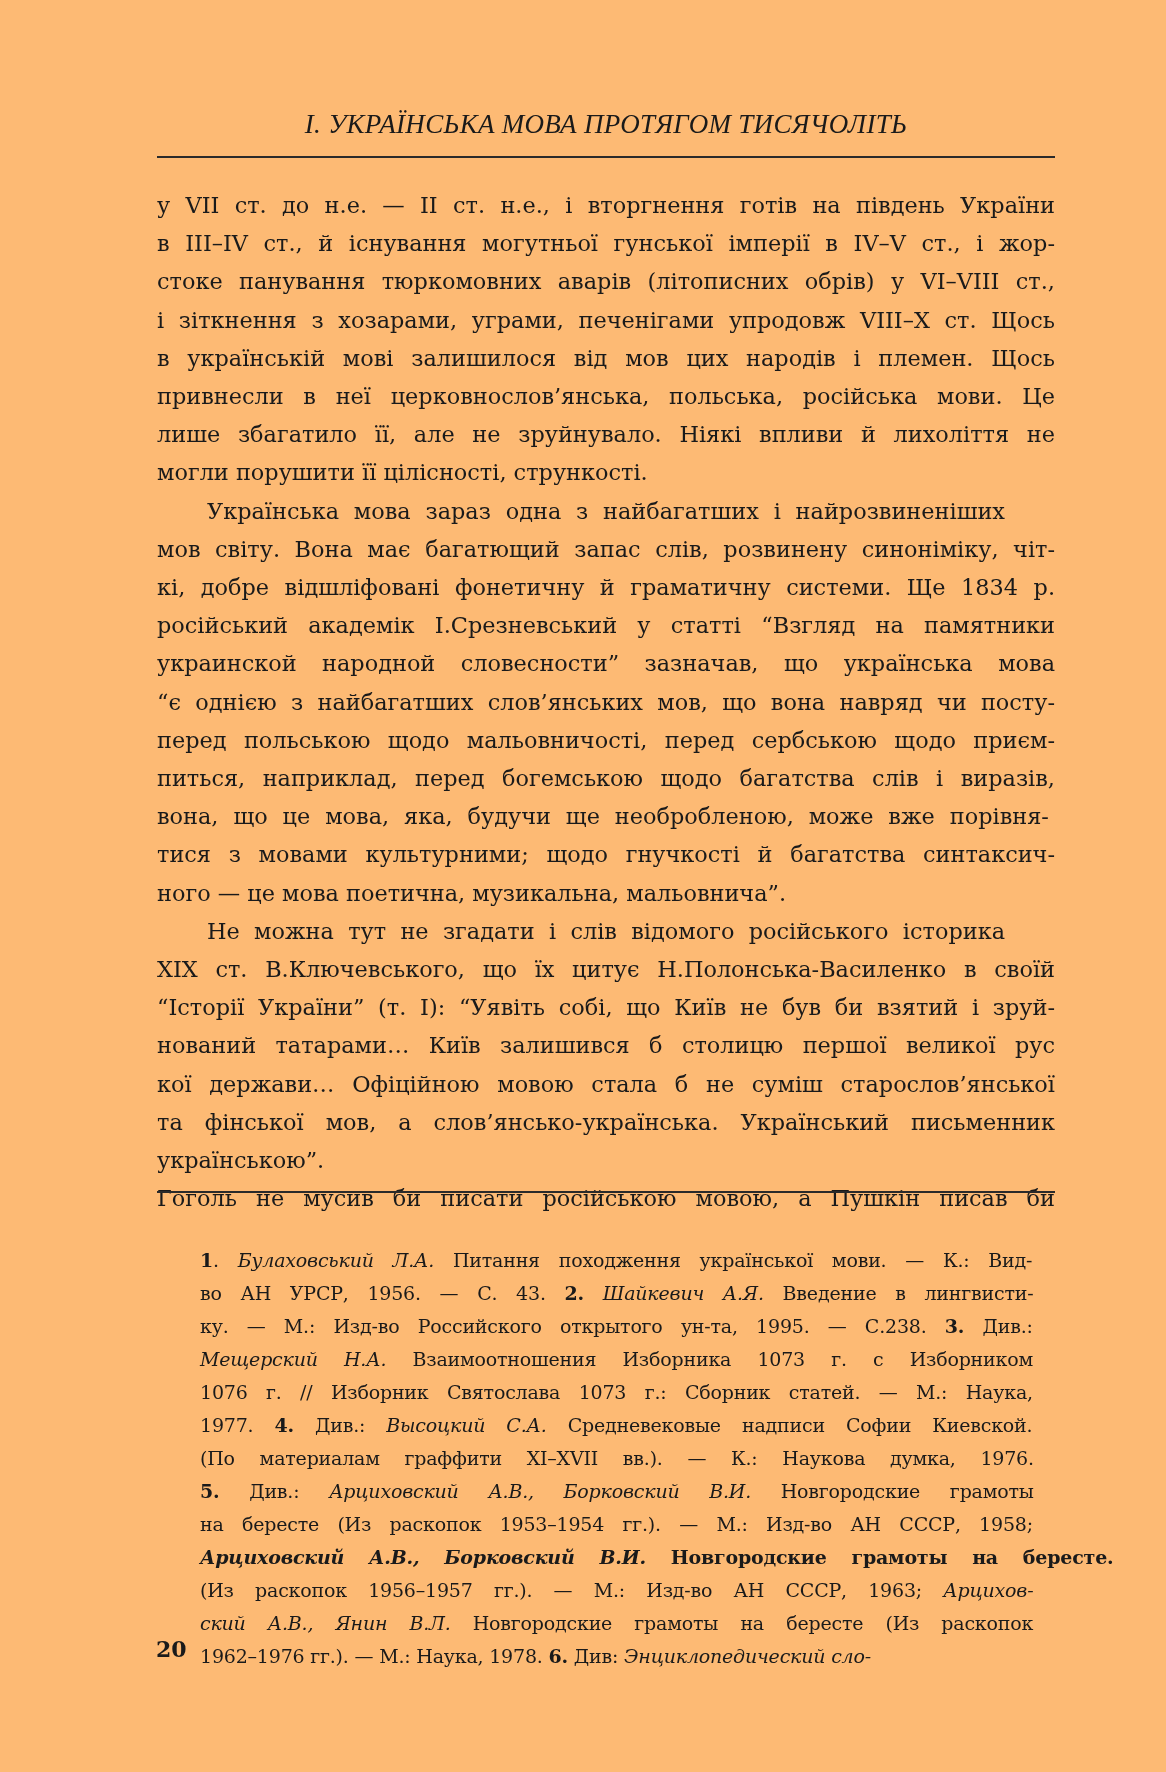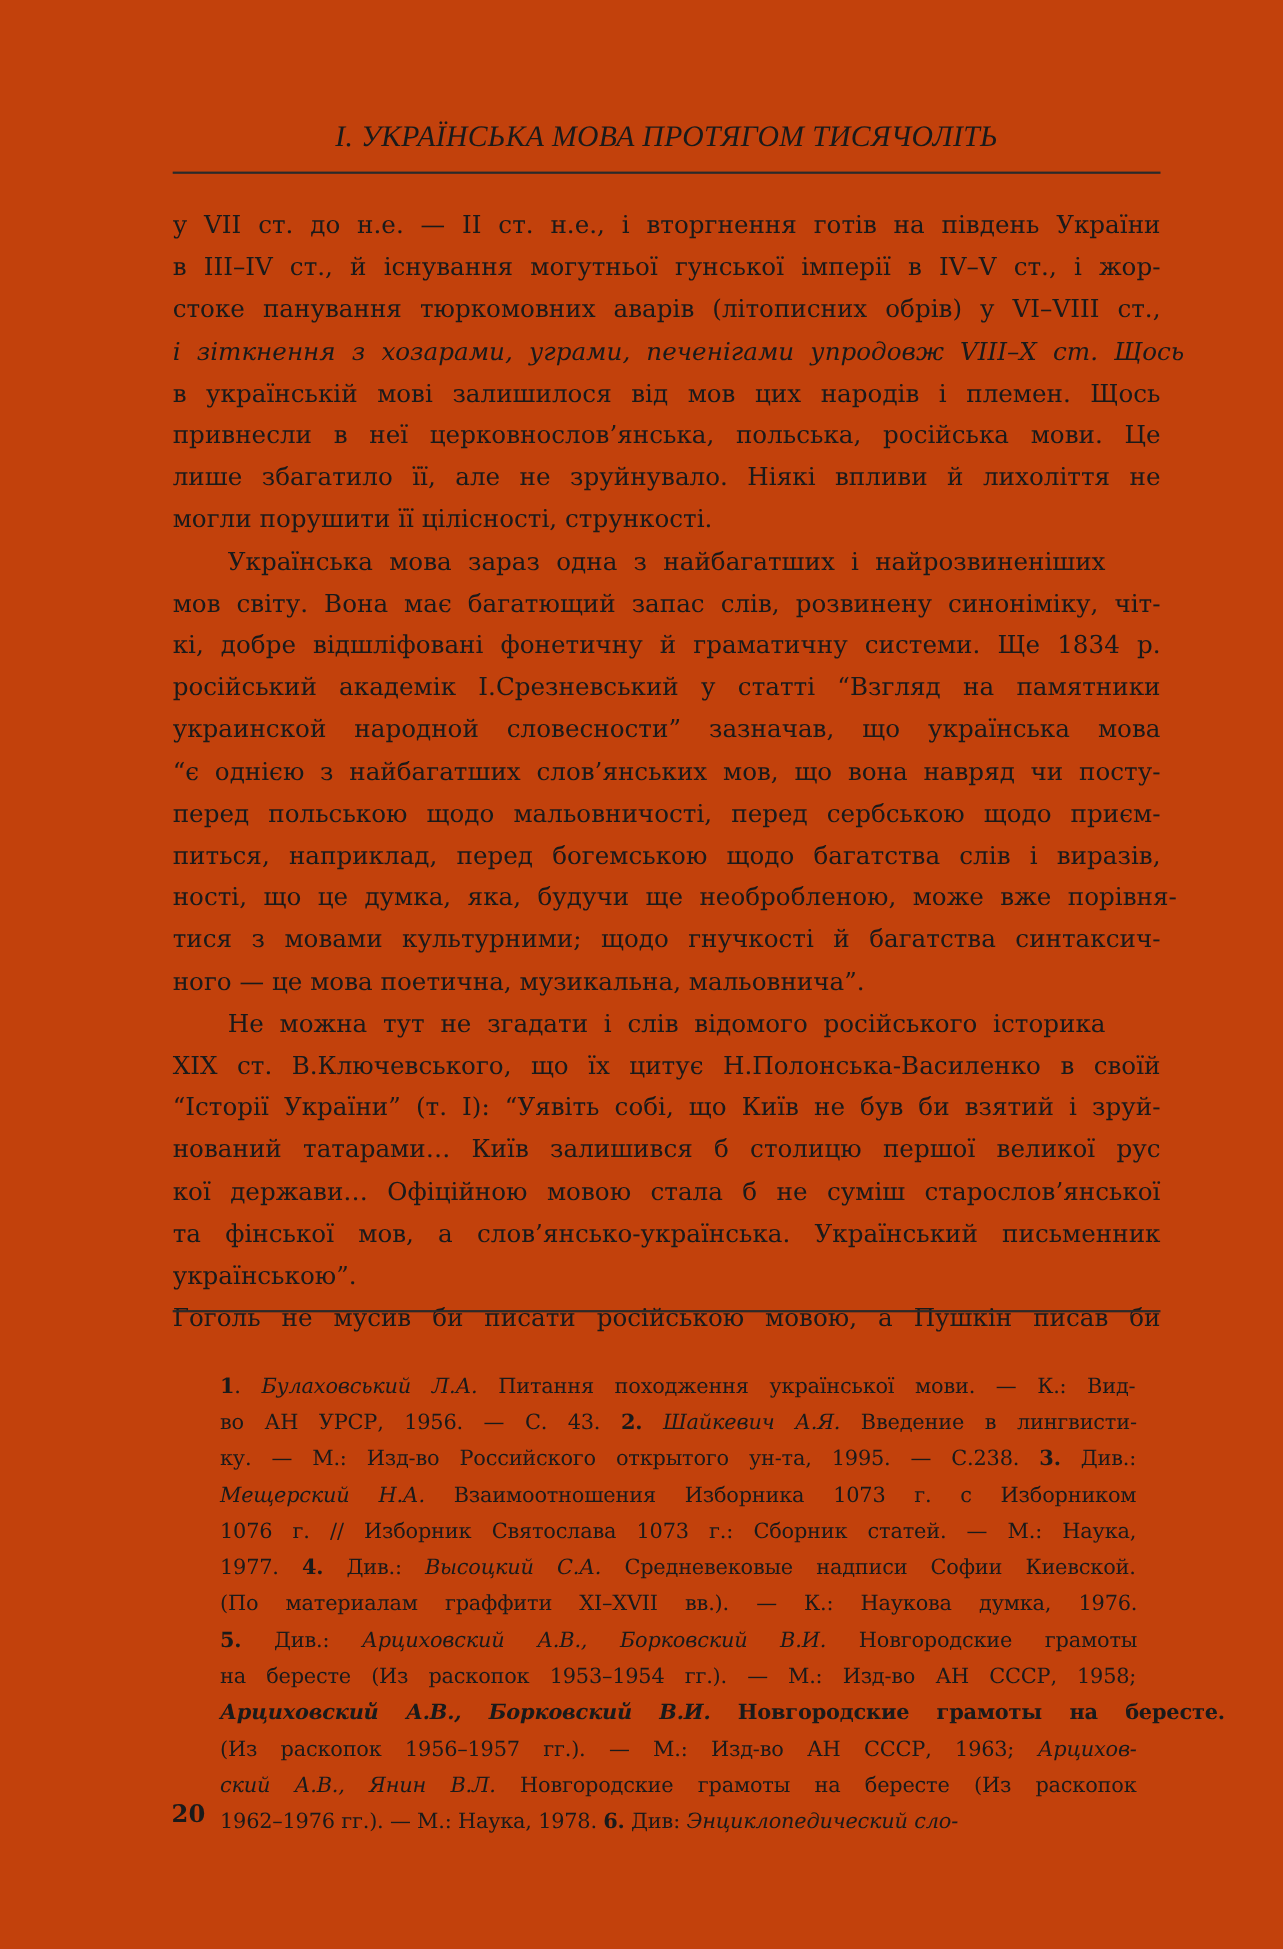--- a/index.html
+++ b/index.html
@@ -4,7 +4,7 @@
 <style>
   html, body { margin: 0; padding: 0; background: #ffffff; }
   body { width: 1166px; height: 1772px; position: relative; overflow: hidden; color: #1a1a1a; }
-  .page { position: absolute; left: 0; top: 0; width: 1166px; height: 1772px; background: #c2410c; }
+  .page { position: absolute; left: 0; top: 0; width: 1166px; height: 1772px; background: #fdba74; }
   .running-head {
     position: absolute; left: 157px; top: 104px; width: 898px;
     text-align: center; font-family: "Liberation Serif", serif; font-style: italic;

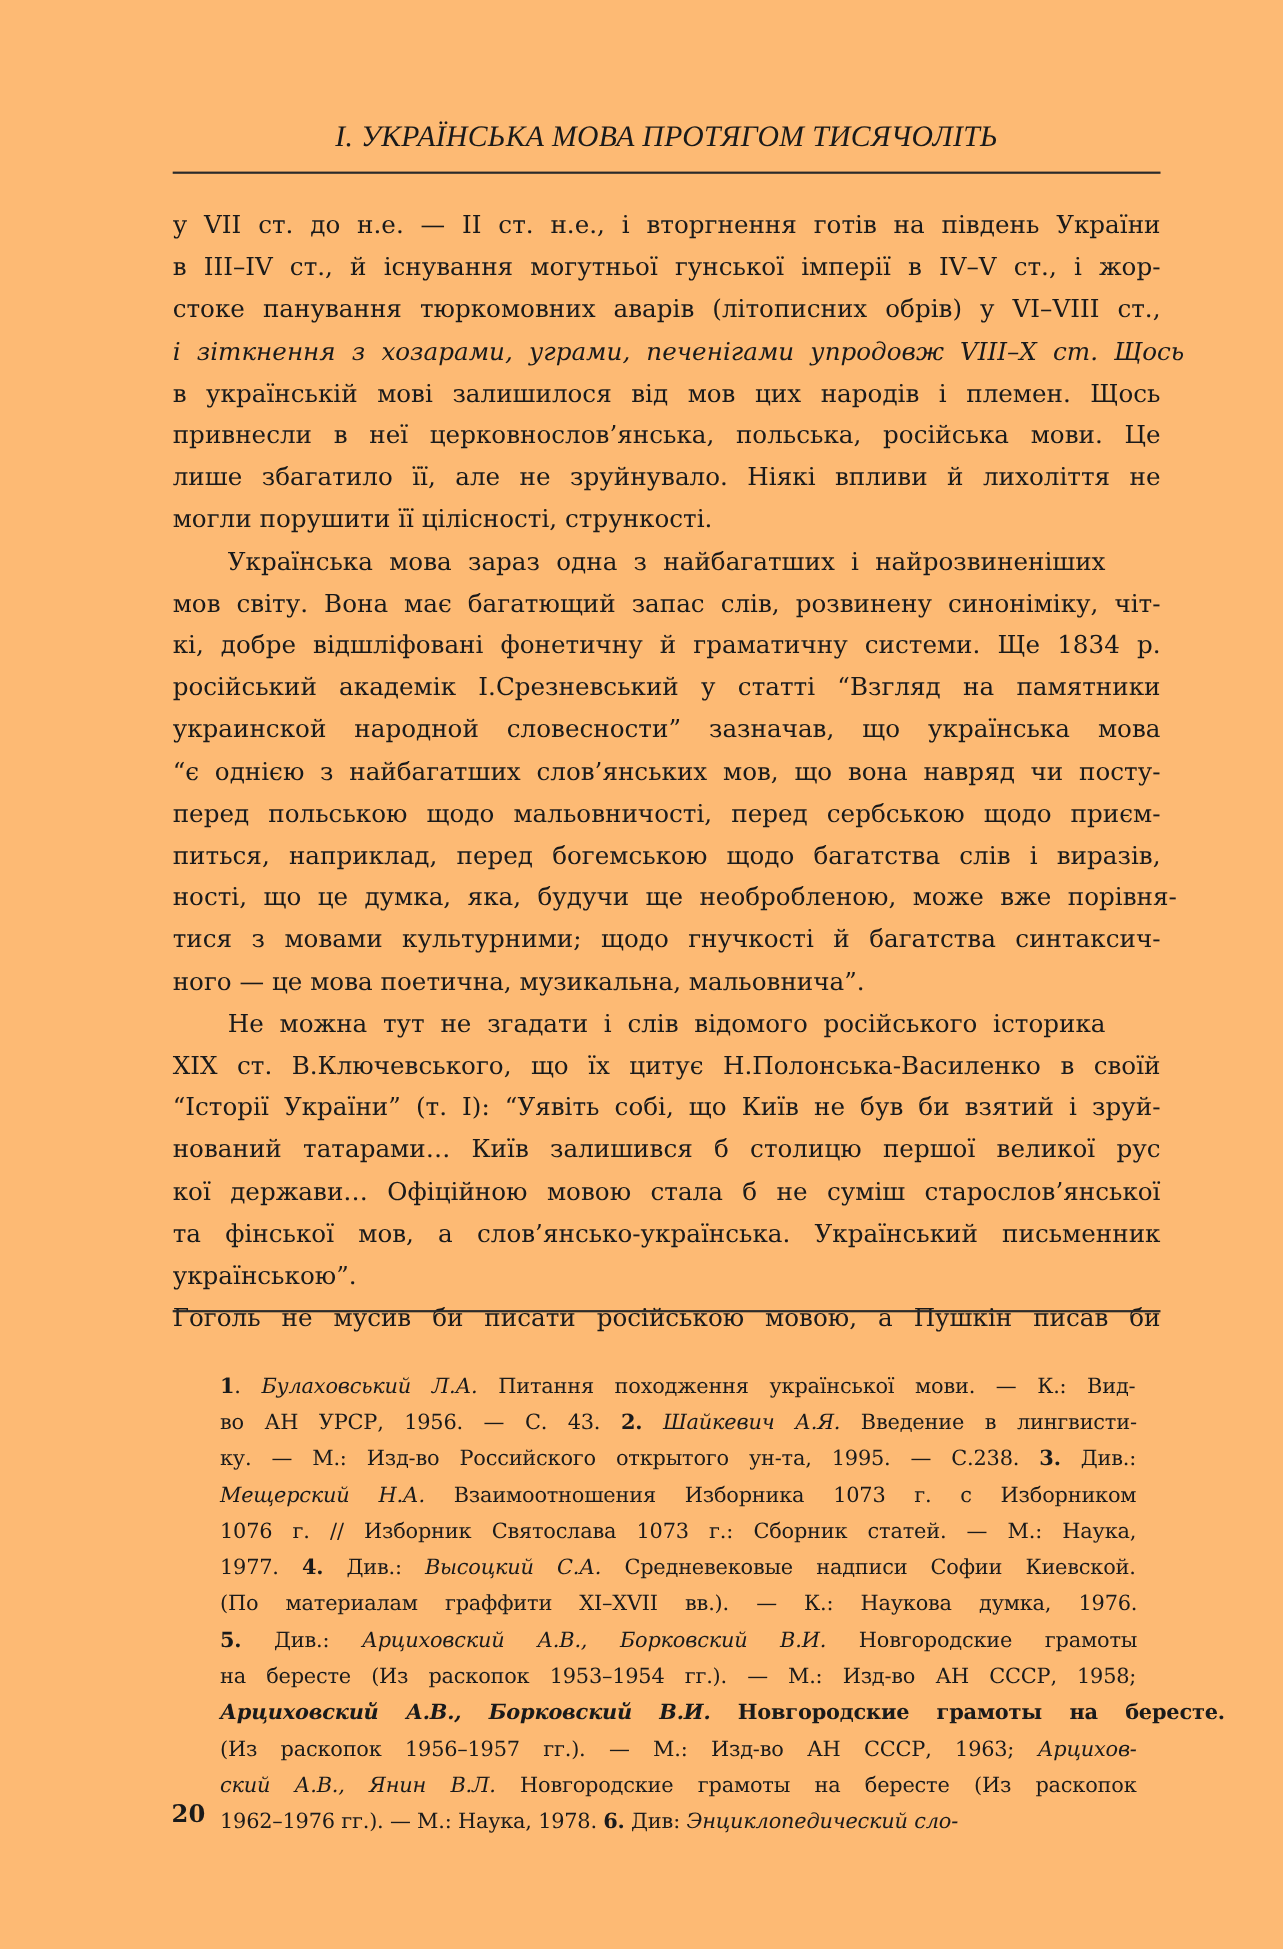--- a/index.html
+++ b/index.html
@@ -44,7 +44,7 @@
         <span class="line" style="white-space: nowrap; display: block; word-spacing: 8.19643px; text-align: left; text-align-last: left;">у VII ст. до н.е. — II ст. н.е., і вторгнення готів на південь України</span>
         <span class="line" style="white-space: nowrap; display: block; word-spacing: 8.46615px; text-align: left; text-align-last: left;">в III–IV ст., й існування могутньої гунської імперії в IV–V ст., і жор-</span>
         <span class="line" style="white-space: nowrap; display: block; word-spacing: 9.26758px; text-align: left; text-align-last: left;">стоке панування тюркомовних аварів (літописних обрів) у VI–VIII ст.,</span>
-        <span class="line" style="white-space: nowrap; display: block; word-spacing: 7.56076px; text-align: left; text-align-last: left; font-style: italic;">і зіткнення з хозарами, уграми, печенігами упродовж VIII–X ст. Щось</span>
+        <span class="line" style="white-space: nowrap; display: block; word-spacing: 7.56076px; text-align: left; text-align-last: left;">і зіткнення з хозарами, уграми, печенігами упродовж VIII–X ст. Щось</span>
         <span class="line" style="white-space: nowrap; display: block; word-spacing: 10.6312px; text-align: left; text-align-last: left;">в українській мові залишилося від мов цих народів і племен. Щось</span>
         <span class="line" style="white-space: nowrap; display: block; word-spacing: 12.5804px; text-align: left; text-align-last: left;">привнесли в неї церковнослов’янська, польська, російська мови. Це</span>
         <span class="line" style="white-space: nowrap; display: block; word-spacing: 10.5703px; text-align: left; text-align-last: left;">лише збагатило її, але не зруйнувало. Ніякі впливи й лихоліття не</span>

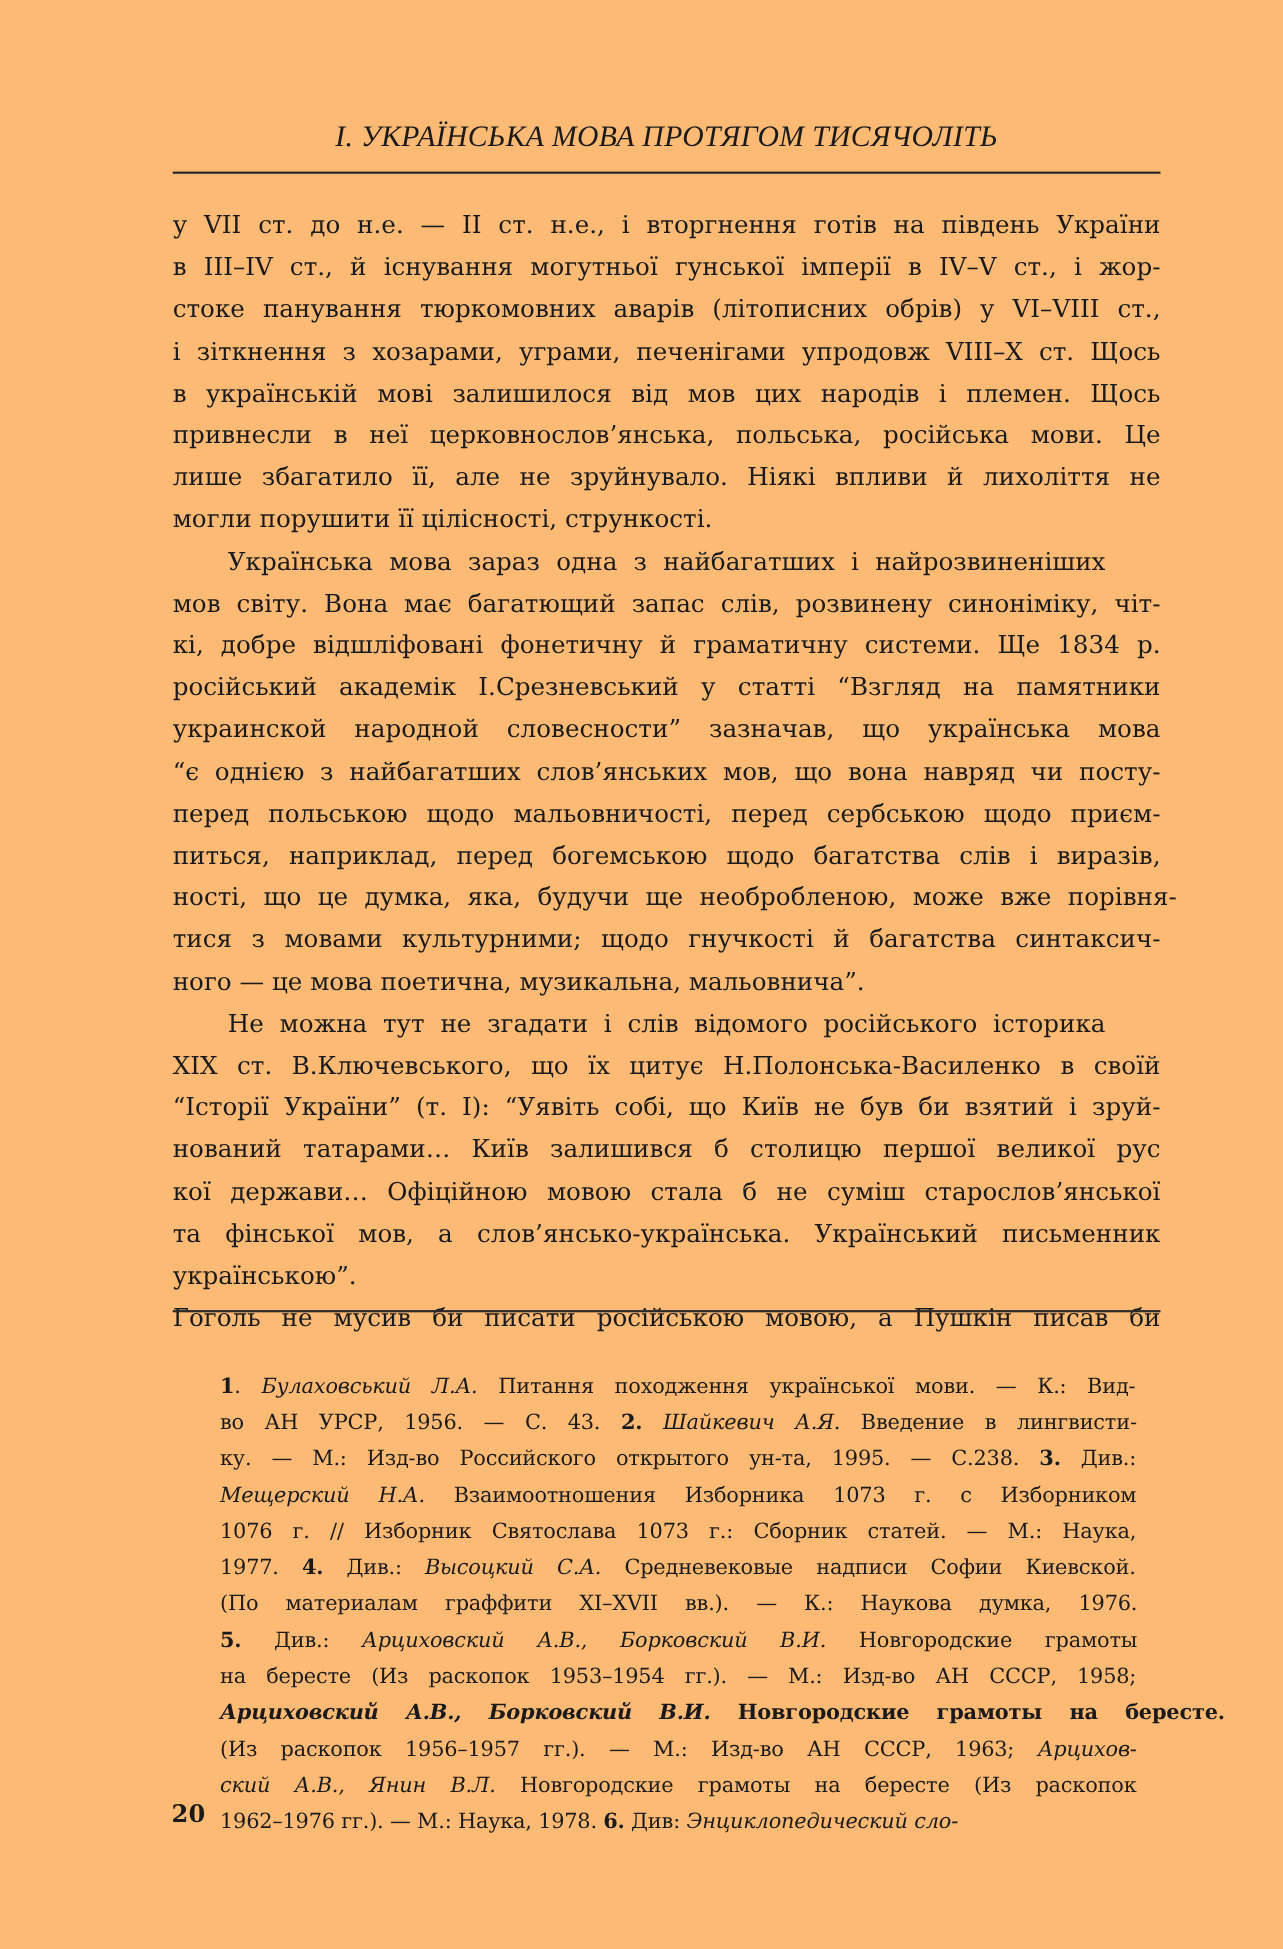--- a/index.html
+++ b/index.html
@@ -59,7 +59,7 @@
         <span class="line" style="white-space: nowrap; display: block; word-spacing: 7.18906px; text-align: left; text-align-last: left;">“є однією з найбагатших слов’янських мов, що вона навряд чи посту-</span>
         <span class="line" style="white-space: nowrap; display: block; word-spacing: 10.2612px; text-align: left; text-align-last: left;">перед польською щодо мальовничості, перед сербською щодо приєм-</span>
         <span class="line" style="white-space: nowrap; display: block; word-spacing: 10.3223px; text-align: left; text-align-last: left;">питься, наприклад, перед богемською щодо багатства слів і виразів,</span>
-        <span class="line" style="white-space: nowrap; display: block; word-spacing: 7.80625px; text-align: left; text-align-last: left;">ності, що це думка, яка, будучи ще необробленою, може вже порівня-</span>
+        <span class="line" style="white-space: nowrap; display: block; word-spacing: 7.80625px; text-align: left; text-align-last: left;">вона, що це мова, яка, будучи ще необробленою, може вже порівня-</span>
         <span class="line" style="white-space: nowrap; display: block; word-spacing: 10.582px; text-align: left; text-align-last: left;">тися з мовами культурними; щодо гнучкості й багатства синтаксич-</span>
         <span class="line last" style="white-space: nowrap; display: block; text-align: left; text-align-last: left;">ного — це мова поетична, музикальна, мальовнича”.</span>
       </p>

